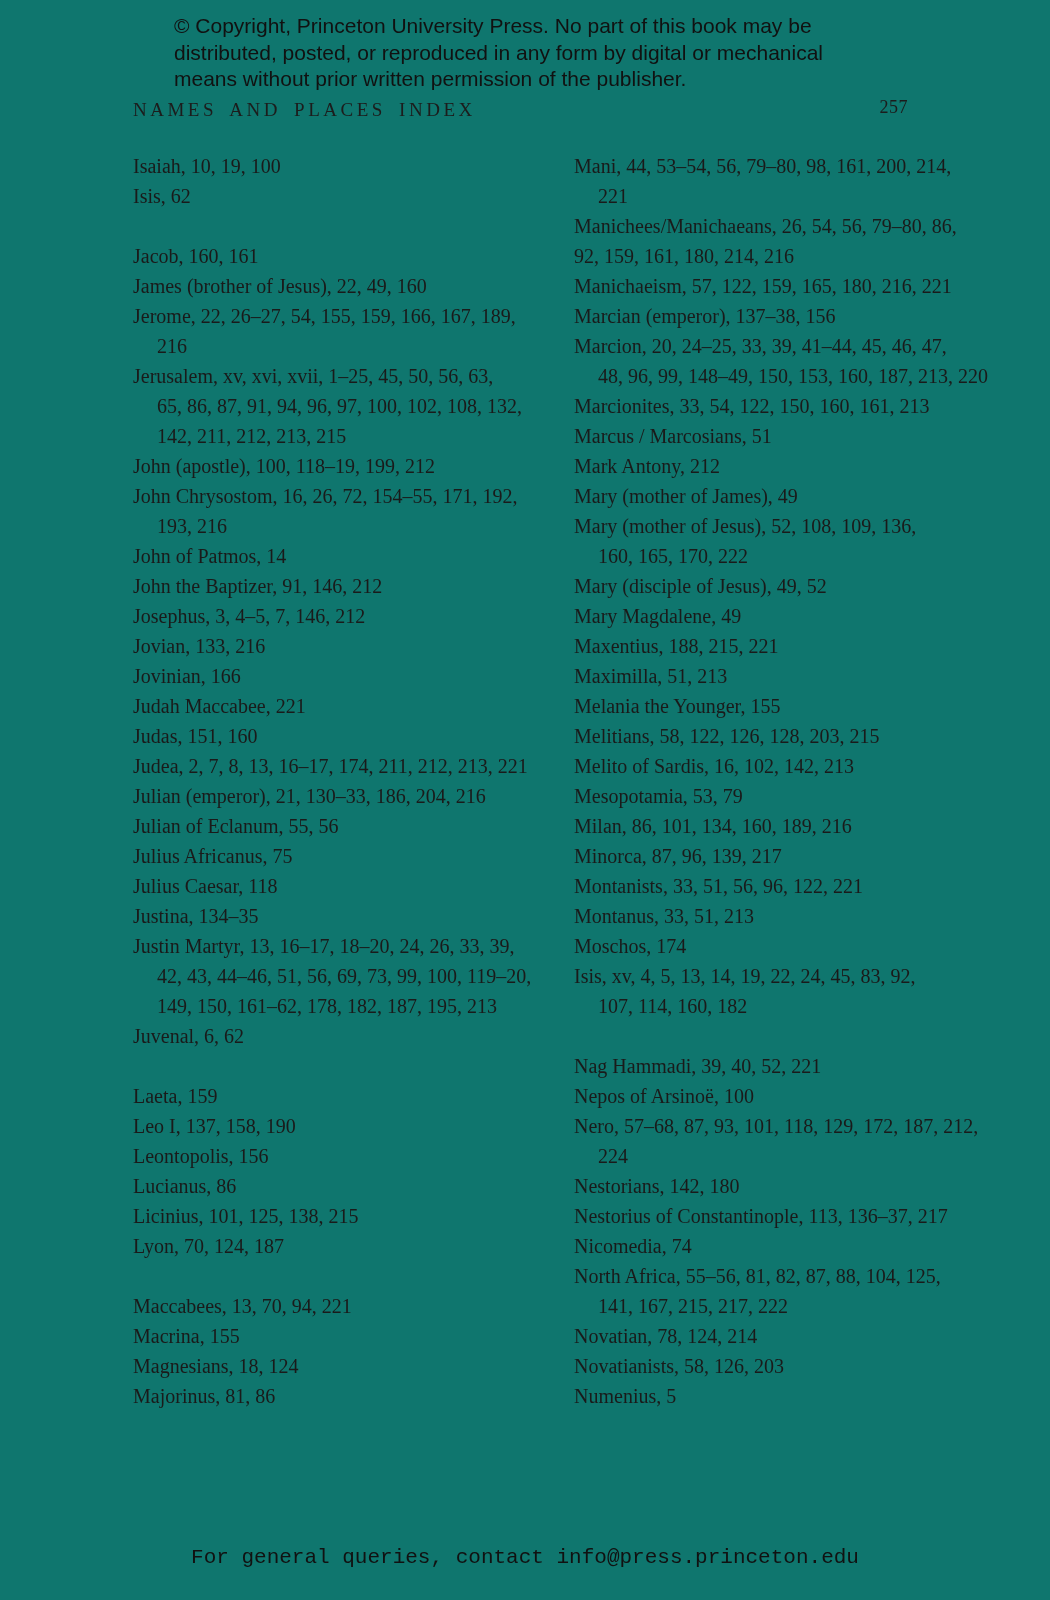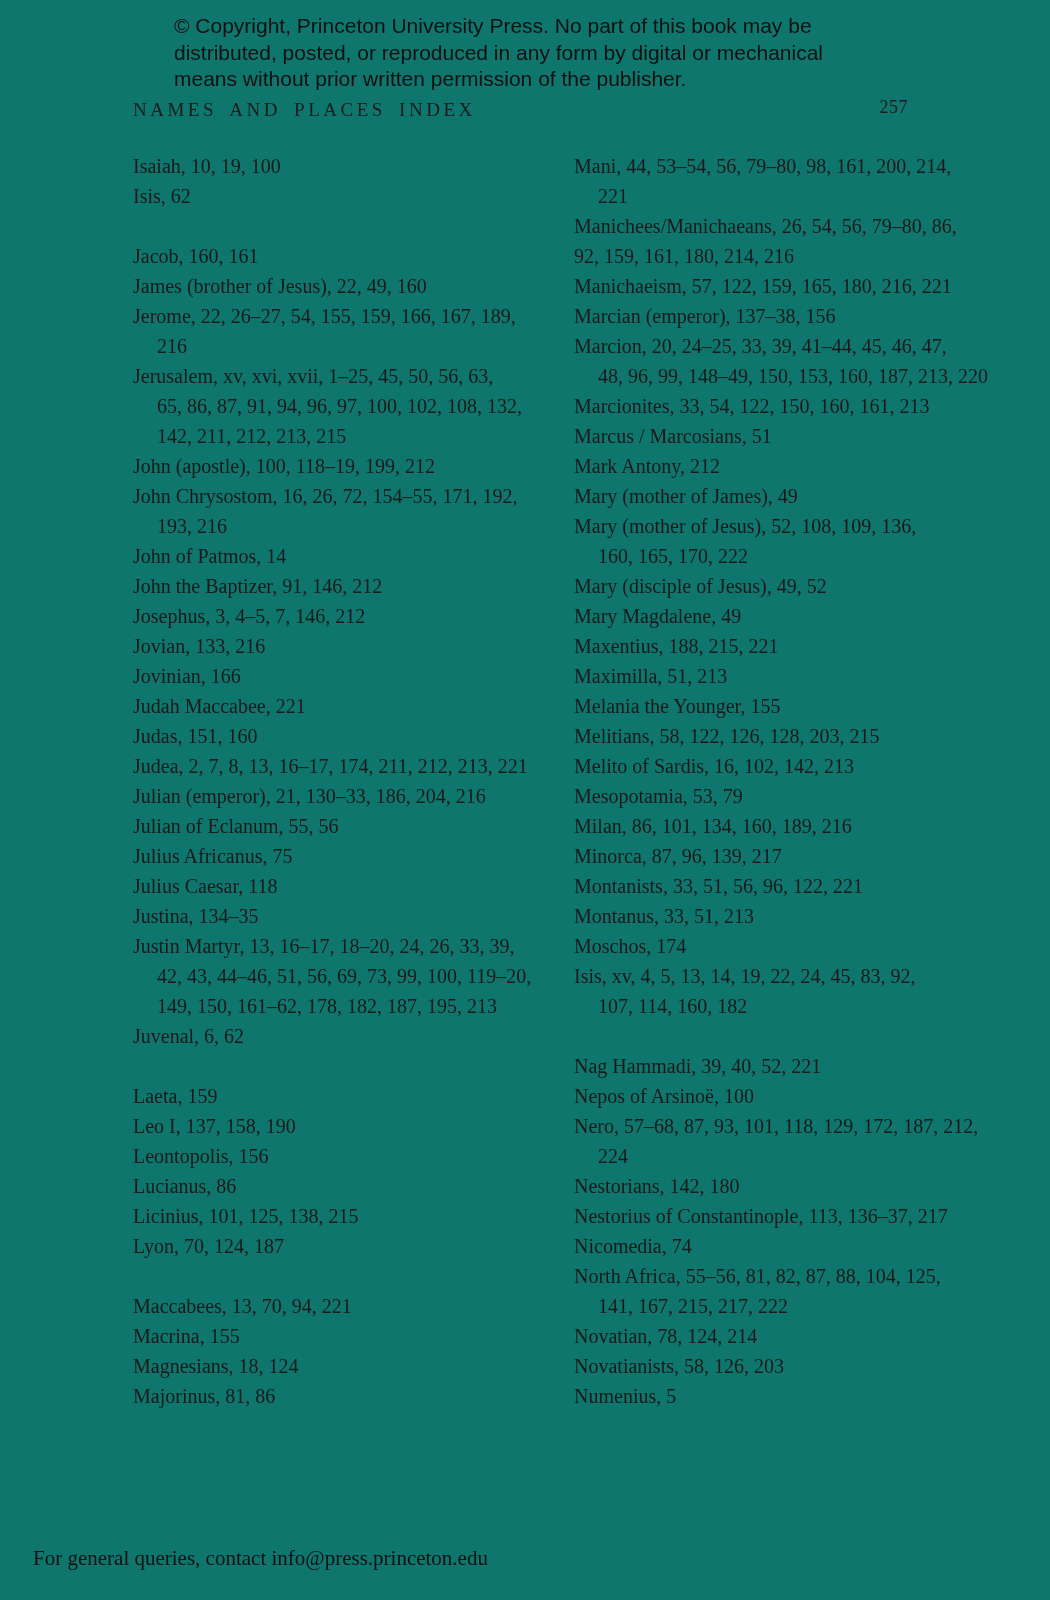--- a/index.html
+++ b/index.html
@@ -69,10 +69,10 @@
     top: 1546px;
     left: 0;
     right: 0;
-    font-family: Liberation Serif, serif;
+    text-align: center;
+    font-family: Liberation Mono, monospace;
     font-size: 21px;
     color: #111111;
-    margin-left: 33px;
   }
 </style>
 </head>

